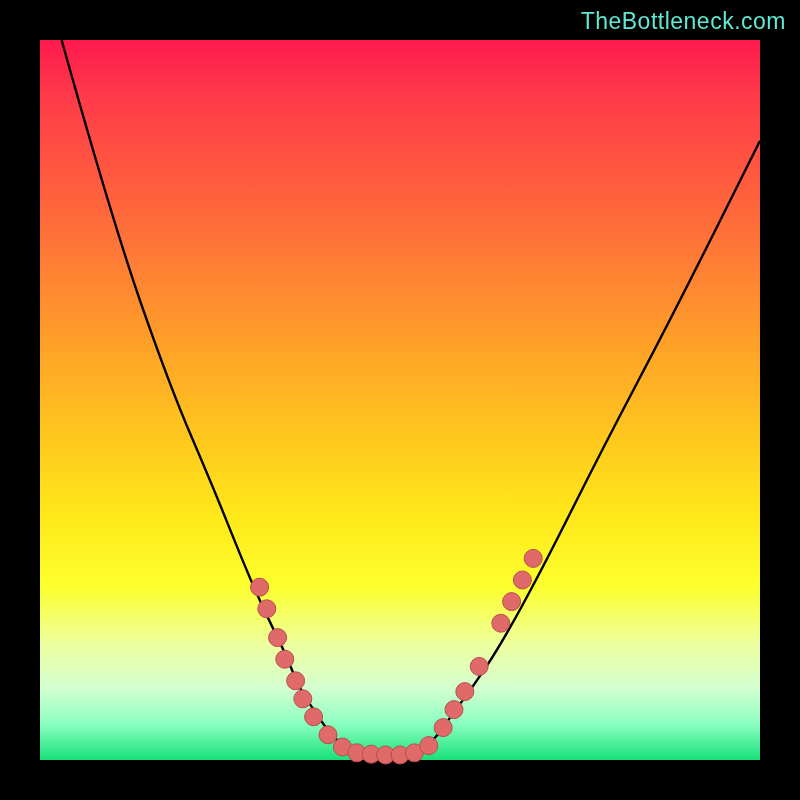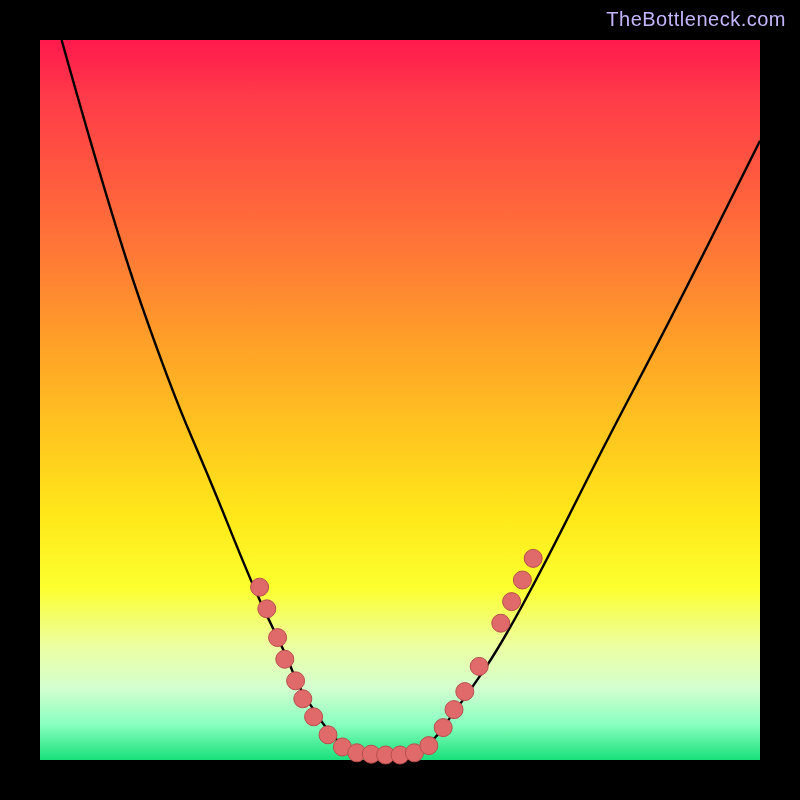--- a/index.html
+++ b/index.html
@@ -42,8 +42,8 @@
     position: absolute;
     top: 8px;
     right: 14px;
-    color: #c4b5fd;
-    font-size: 20px;
+    color: #5eead4;
+    font-size: 23px;
     letter-spacing: 0.5px;
     user-select: none;
   }

